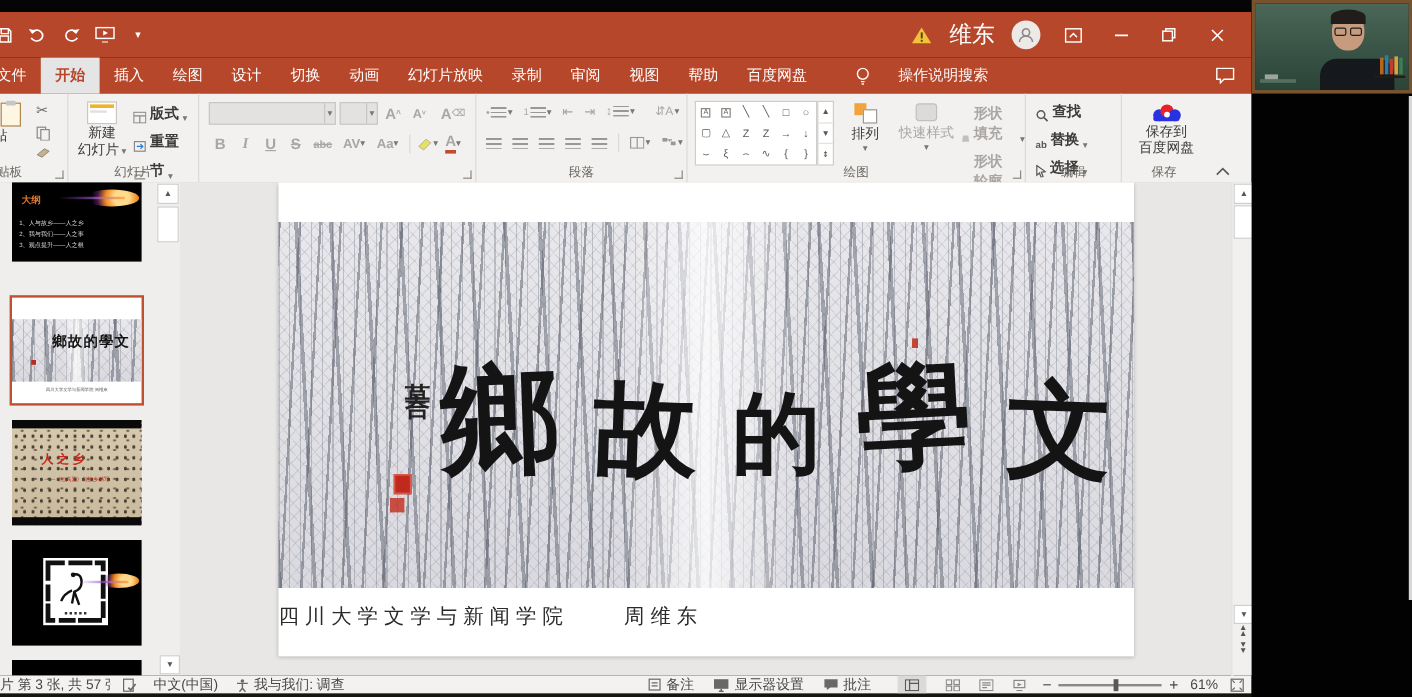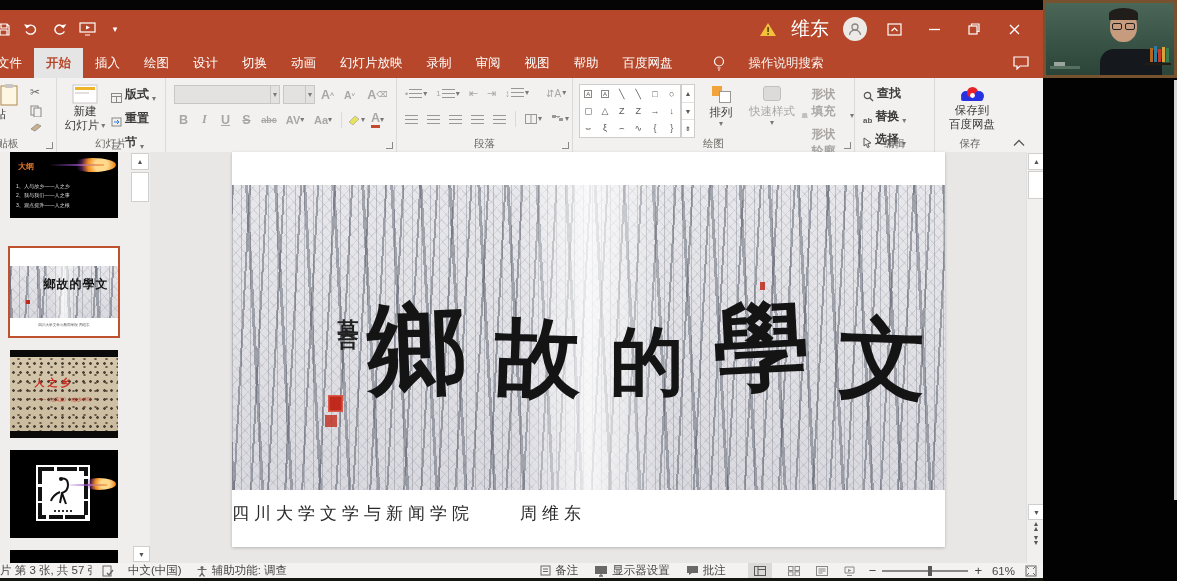--- a/index.html
+++ b/index.html
@@ -578,7 +578,7 @@
           <circle cx="6" cy="2.5" r="1.5" fill="#6a6866"></circle>
           <path d="M1.5 4.5 h9 M6 4.5 v4 M6 8.5 l-2.5 3 M6 8.5 l2.5 3" fill="none" stroke="#6a6866" stroke-width="1.2"></path>
         </svg>
-      <span>辅助功能: 调查</span>
+      <span>我与我们: 调查</span>
     </span>
     <span class="sitem" style="margin-left:auto">
       <svg width="11" height="11" viewBox="0 0 11 11">

